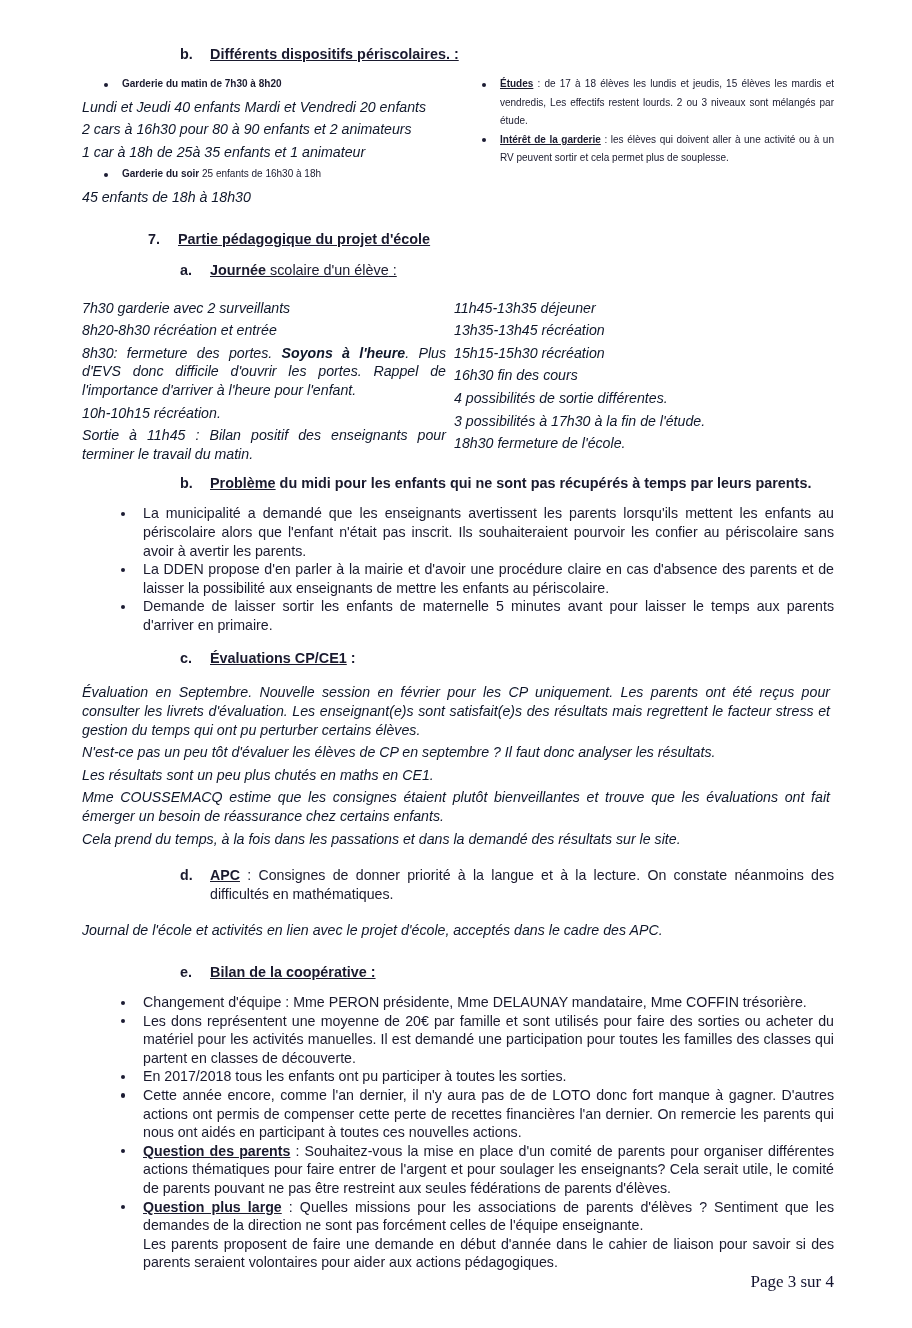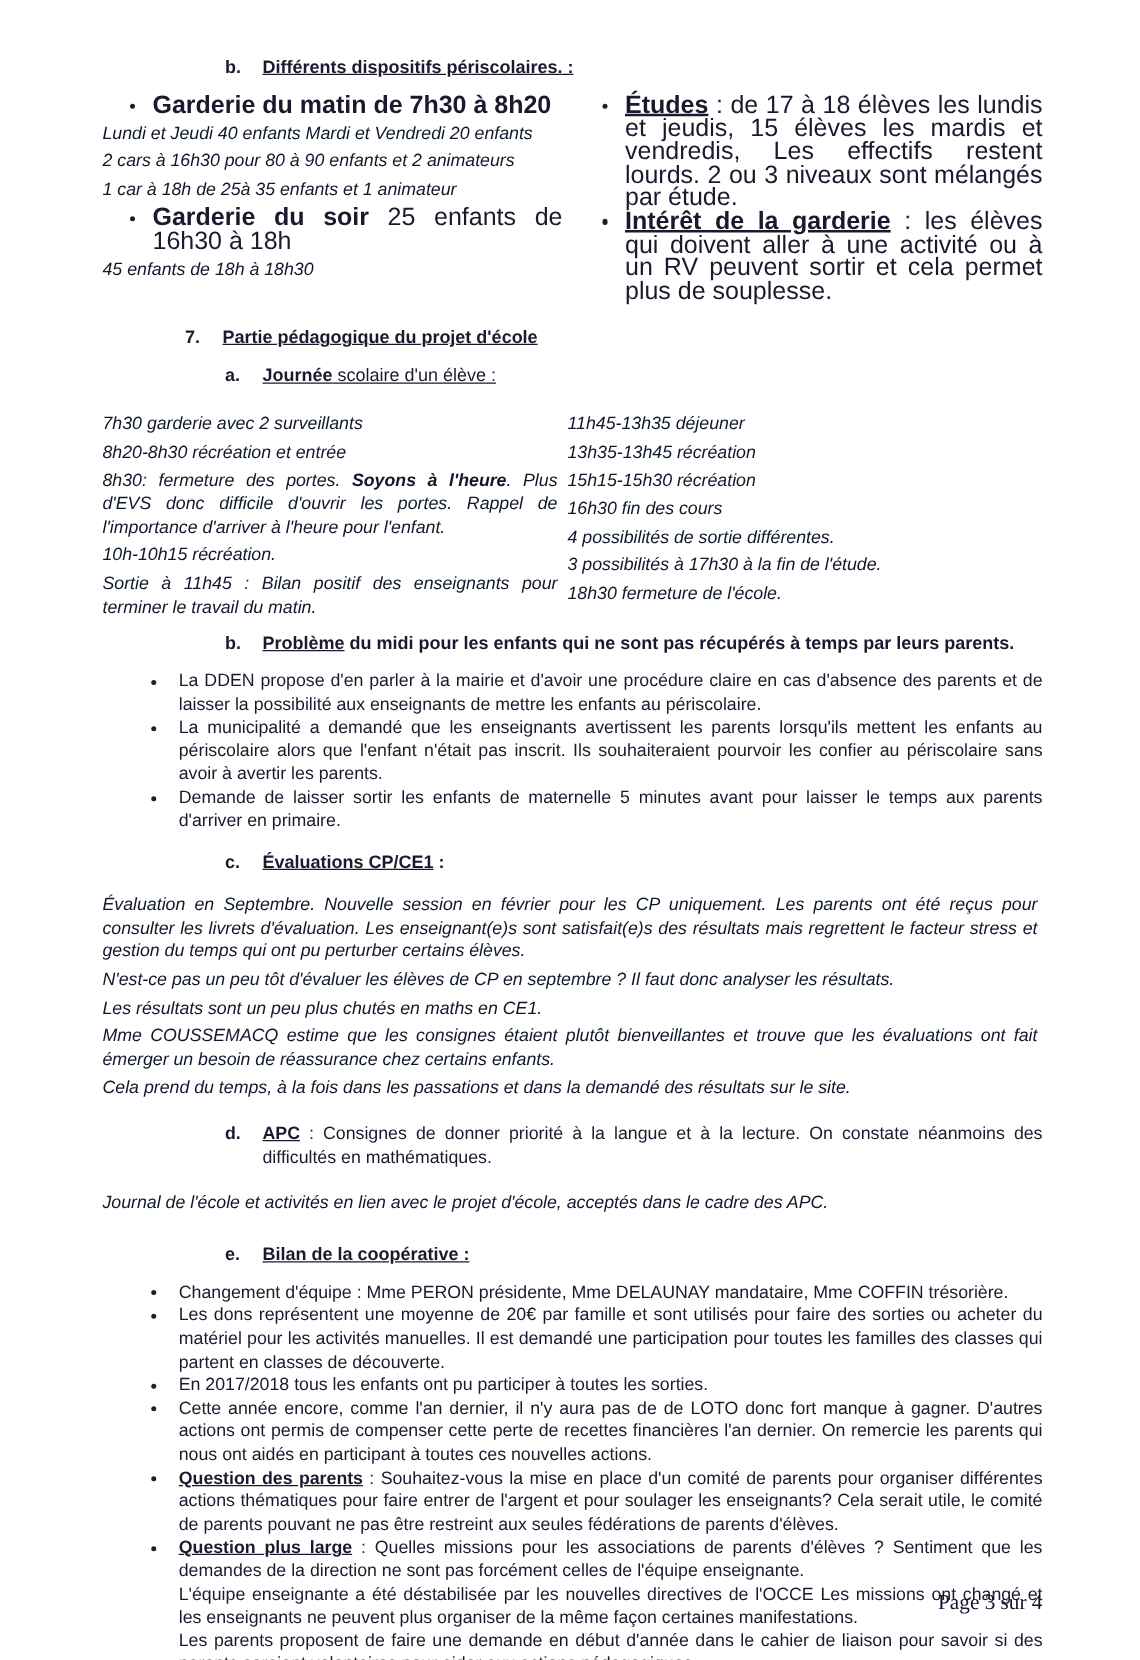--- a/index.html
+++ b/index.html
@@ -105,7 +105,7 @@
     position: relative;
     padding-left: 22px;
     margin-left: 22px;
-    font-size: 20px;
+    font-size: 10px;
     line-height: 18.6px;
     text-align: justify;
   }

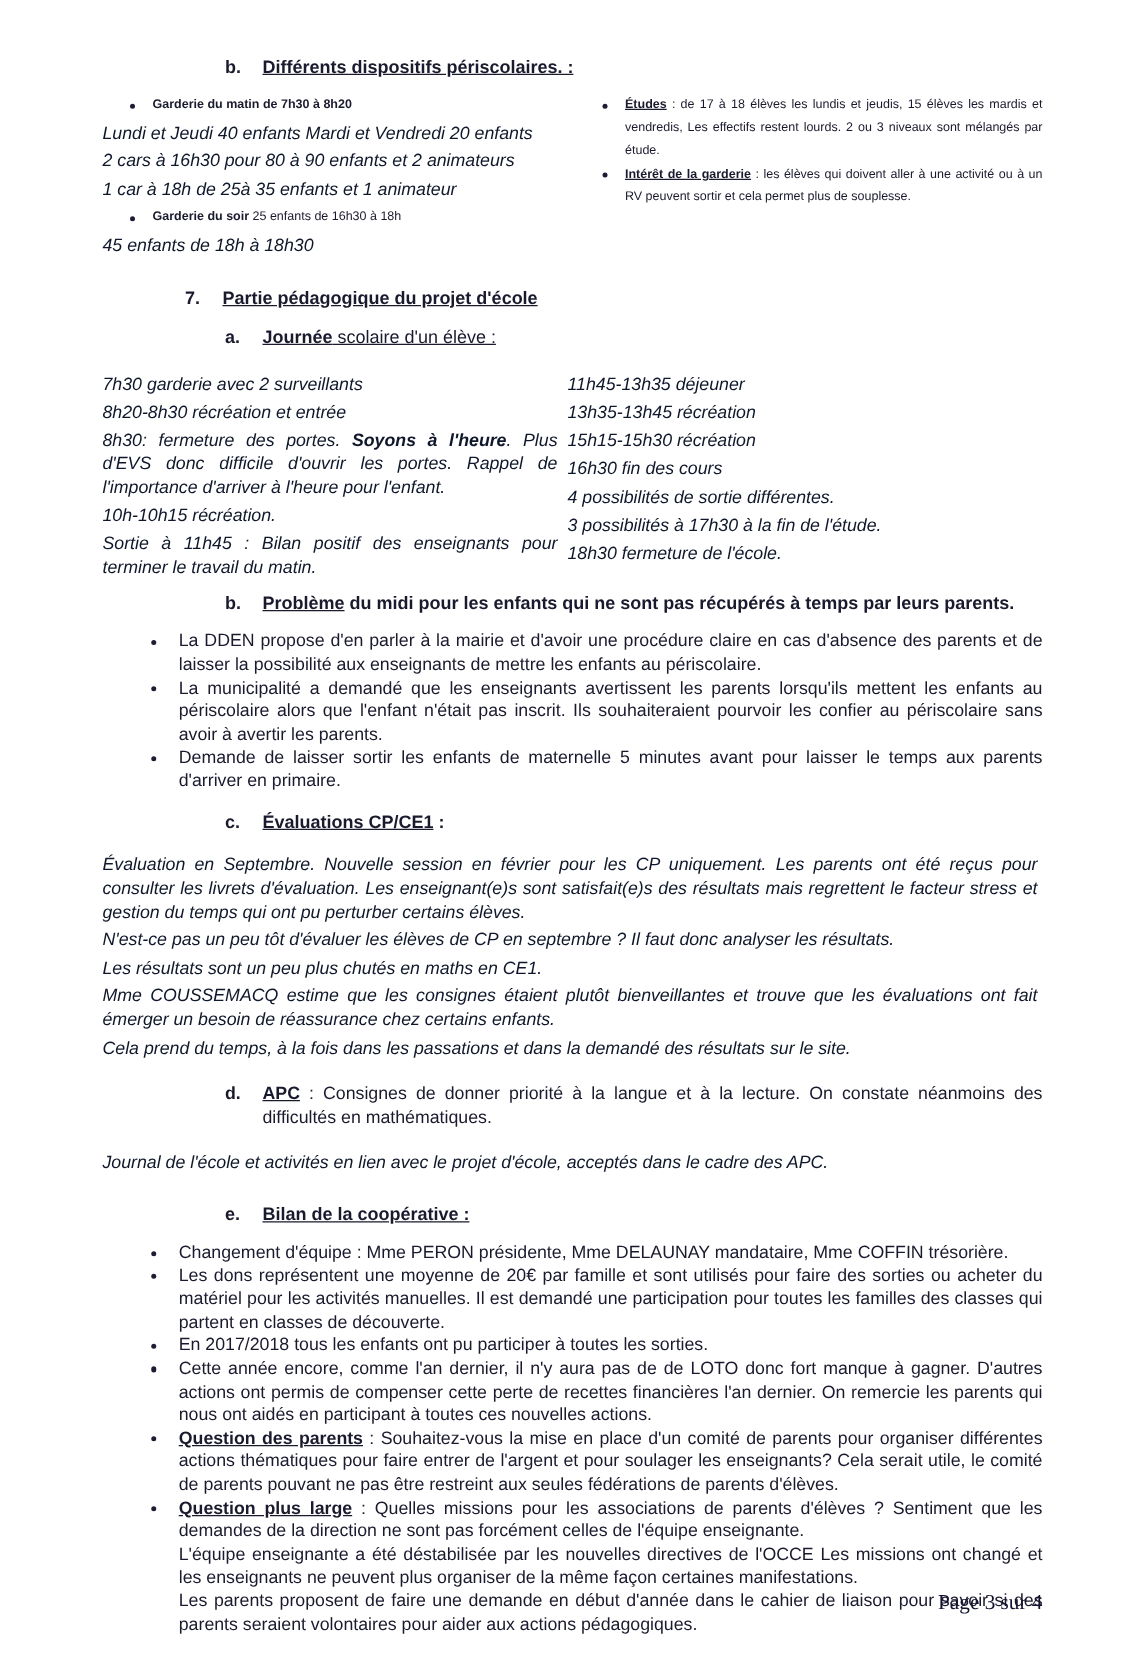--- a/index.html
+++ b/index.html
@@ -232,8 +232,8 @@
     <div class="sp10"></div>
 
     <ul class="bl indent">
+      <li>La municipalité a demandé que les enseignants avertissent les parents lorsqu'ils mettent les enfants au périscolaire alors que l'enfant n'était pas inscrit. Ils souhaiteraient pourvoir les confier au périscolaire sans avoir à avertir les parents.</li>
       <li>La DDEN propose d'en parler à la mairie et d'avoir une procédure claire en cas d'absence des parents et de laisser la possibilité aux enseignants de mettre les enfants au périscolaire.</li>
-      <li>La municipalité a demandé que les enseignants avertissent les parents lorsqu'ils mettent les enfants au périscolaire alors que l'enfant n'était pas inscrit. Ils souhaiteraient pourvoir les confier au périscolaire sans avoir à avertir les parents.</li>
       <li>Demande de laisser sortir les enfants de maternelle 5 minutes avant pour laisser le temps aux parents d'arriver en primaire.</li>
     </ul>
 

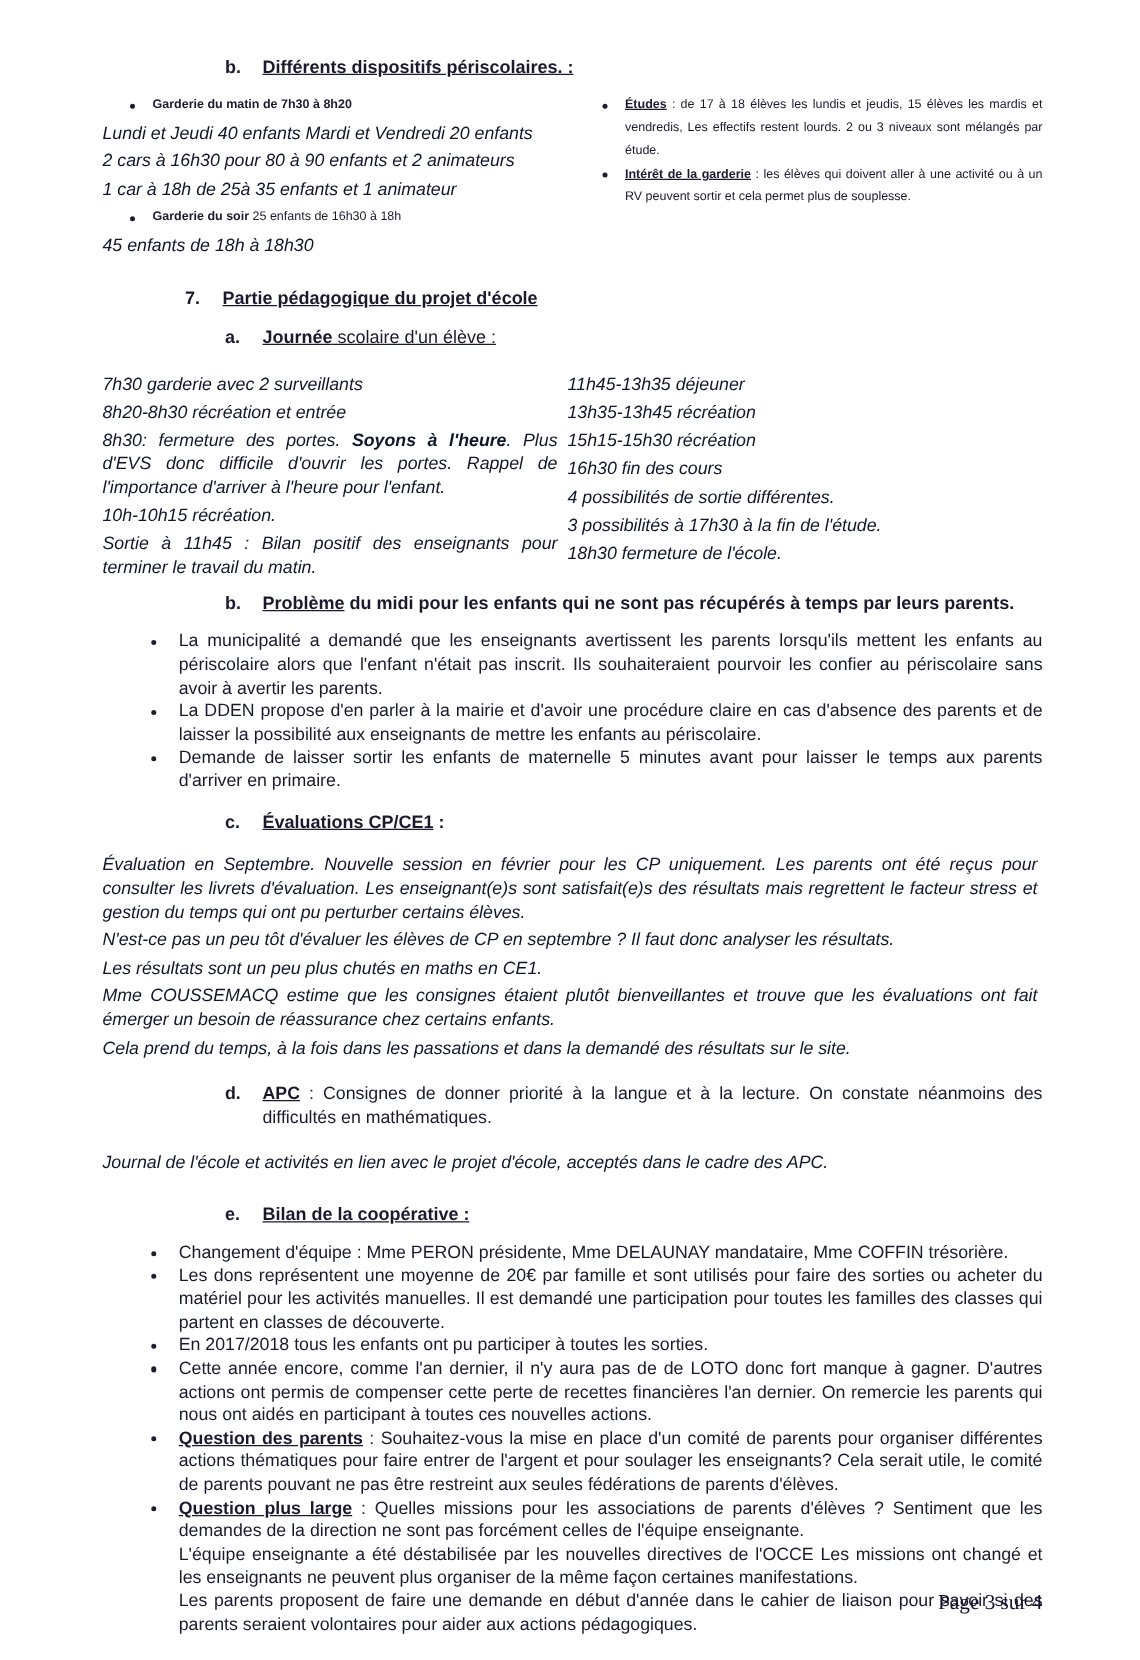--- a/index.html
+++ b/index.html
@@ -280,7 +280,6 @@
       <li><span class="bu">Question des parents</span><span> : Souhaitez-vous la mise en place d'un comité de parents pour organiser différentes actions thématiques pour faire entrer de l'argent et pour soulager les enseignants? Cela serait utile, le comité de parents pouvant ne pas être restreint aux seules fédérations de parents d'élèves.</span></li>
       <li>
         <span class="bu">Question plus large</span><span> : Quelles missions pour les associations de parents d'élèves ? Sentiment que les demandes de la direction ne sont pas forcément celles de l'équipe enseignante.</span>
-        <div>L'équipe enseignante a été déstabilisée par les nouvelles directives de l'OCCE Les missions ont changé et les enseignants ne peuvent plus organiser de la même façon certaines manifestations.</div>
         <div>Les parents proposent de faire une demande en début d'année dans le cahier de liaison pour savoir si des parents seraient volontaires pour aider aux actions pédagogiques.</div>
       </li>
     </ul>

